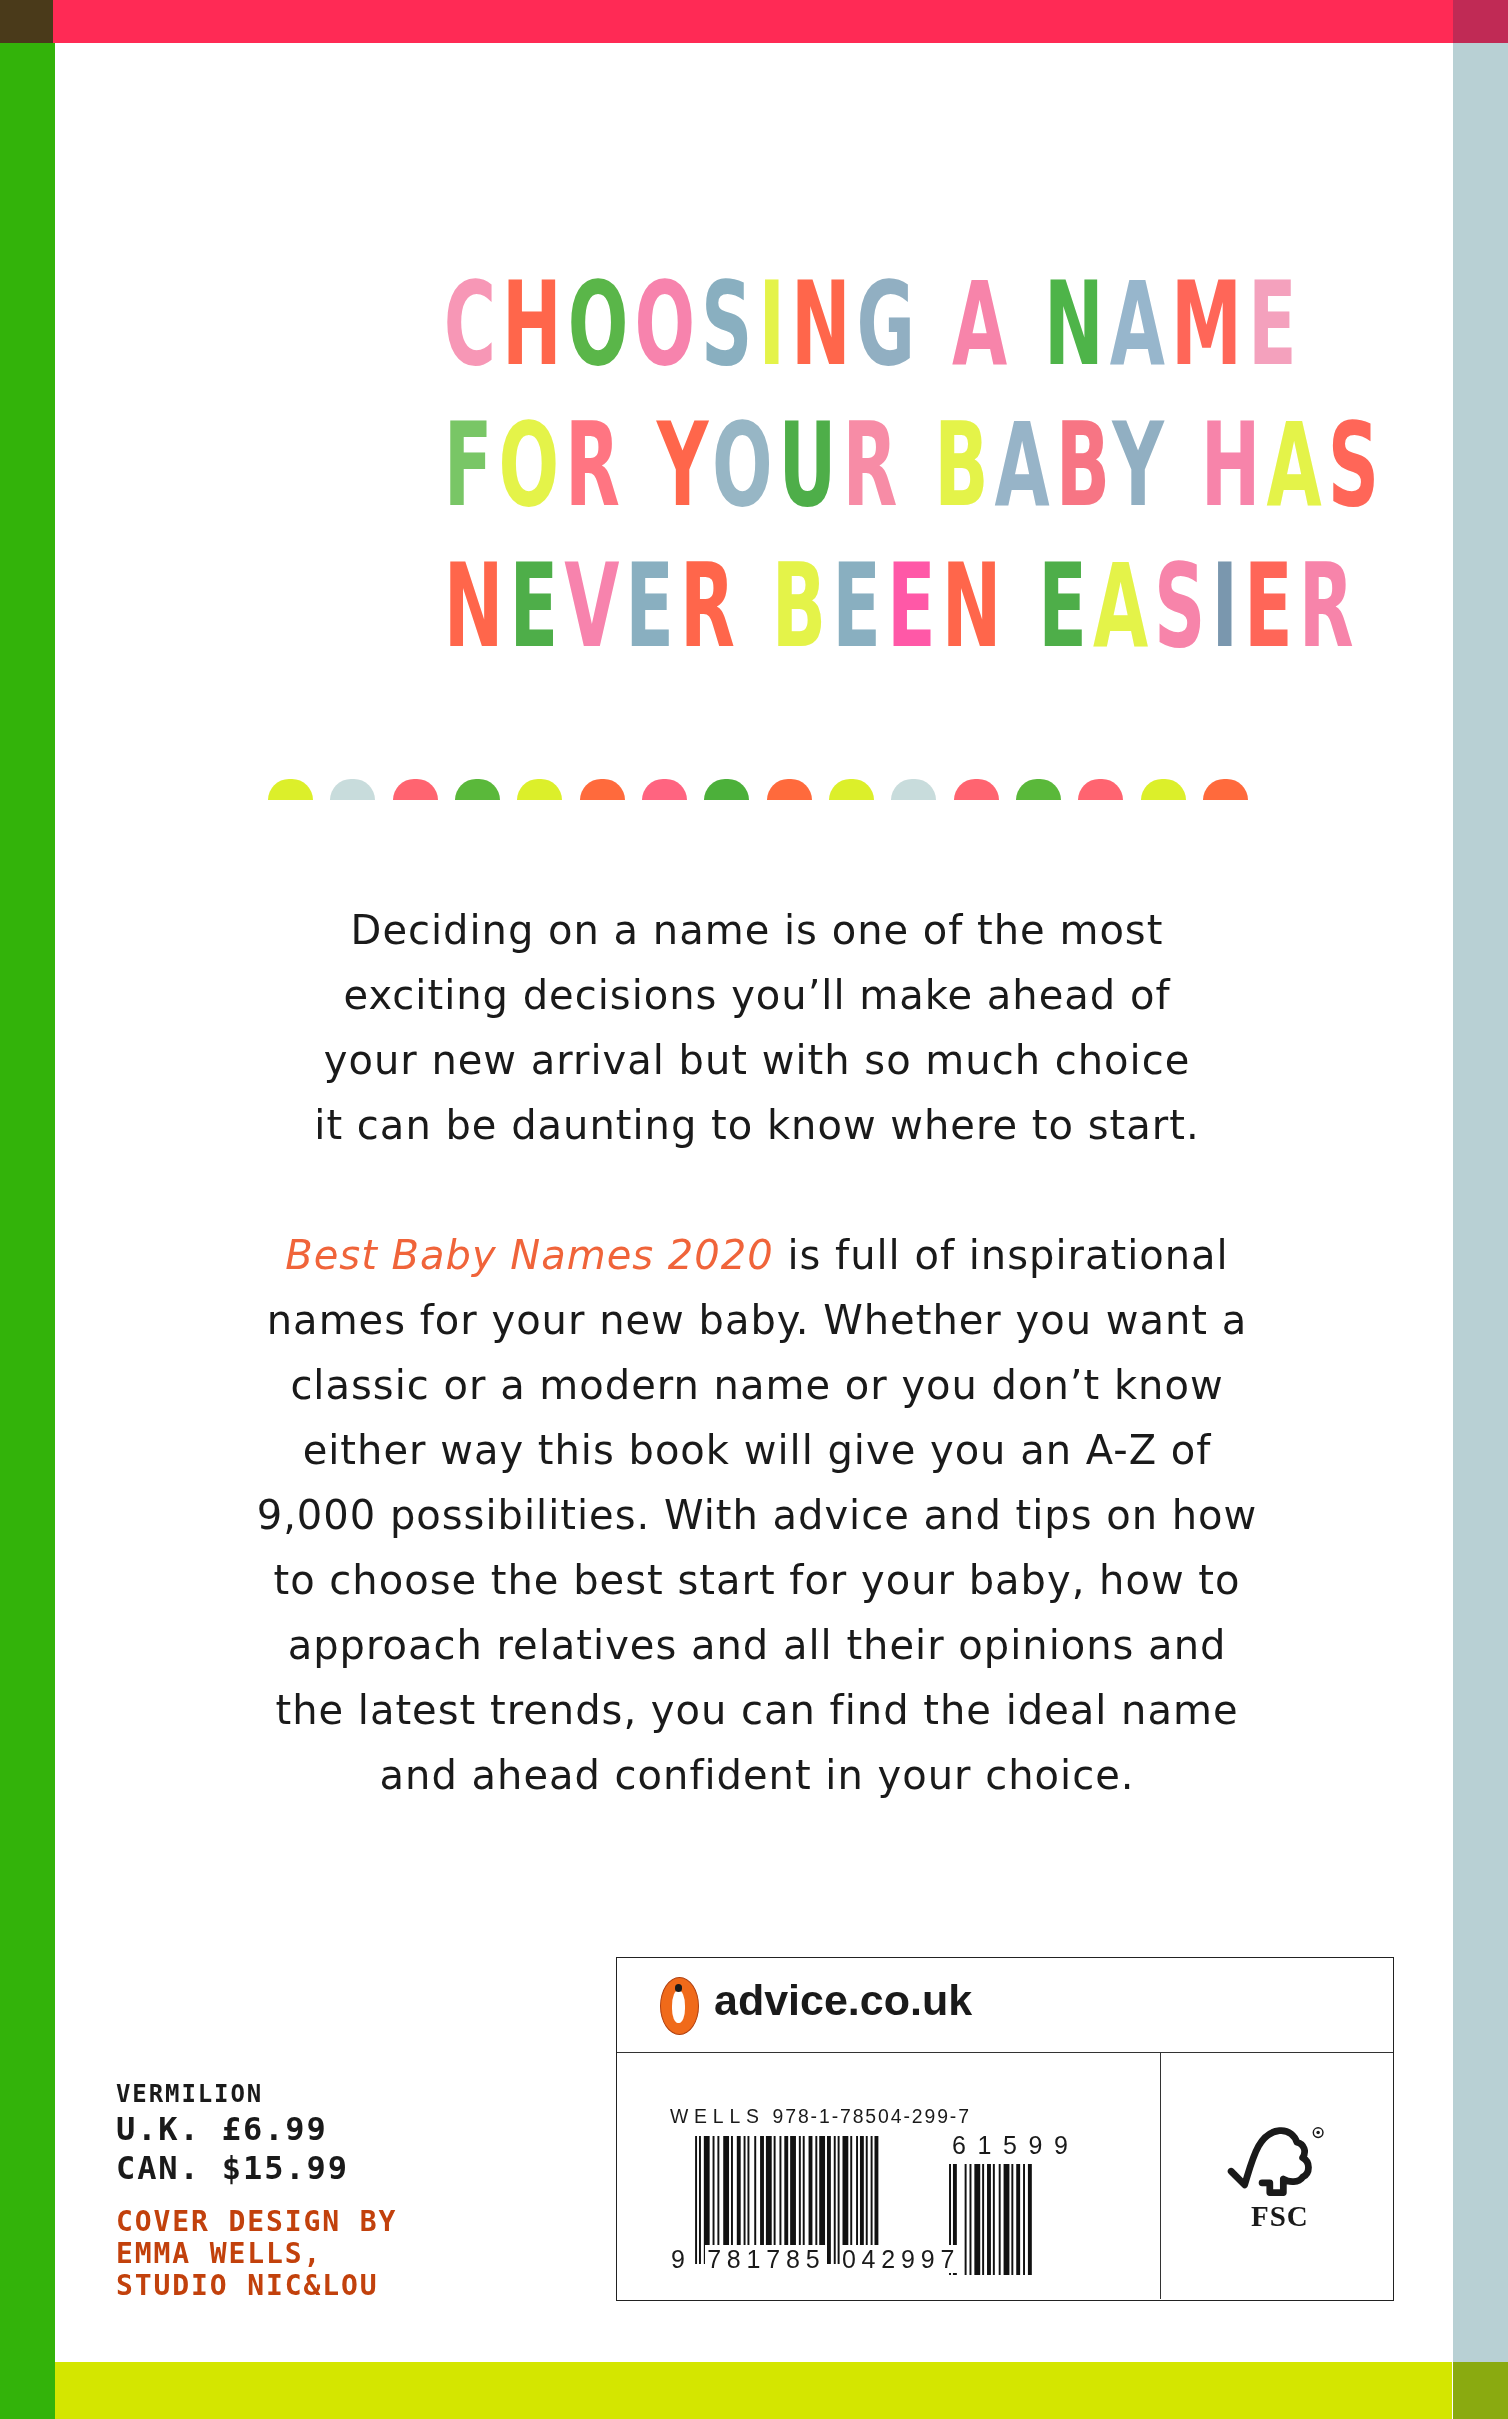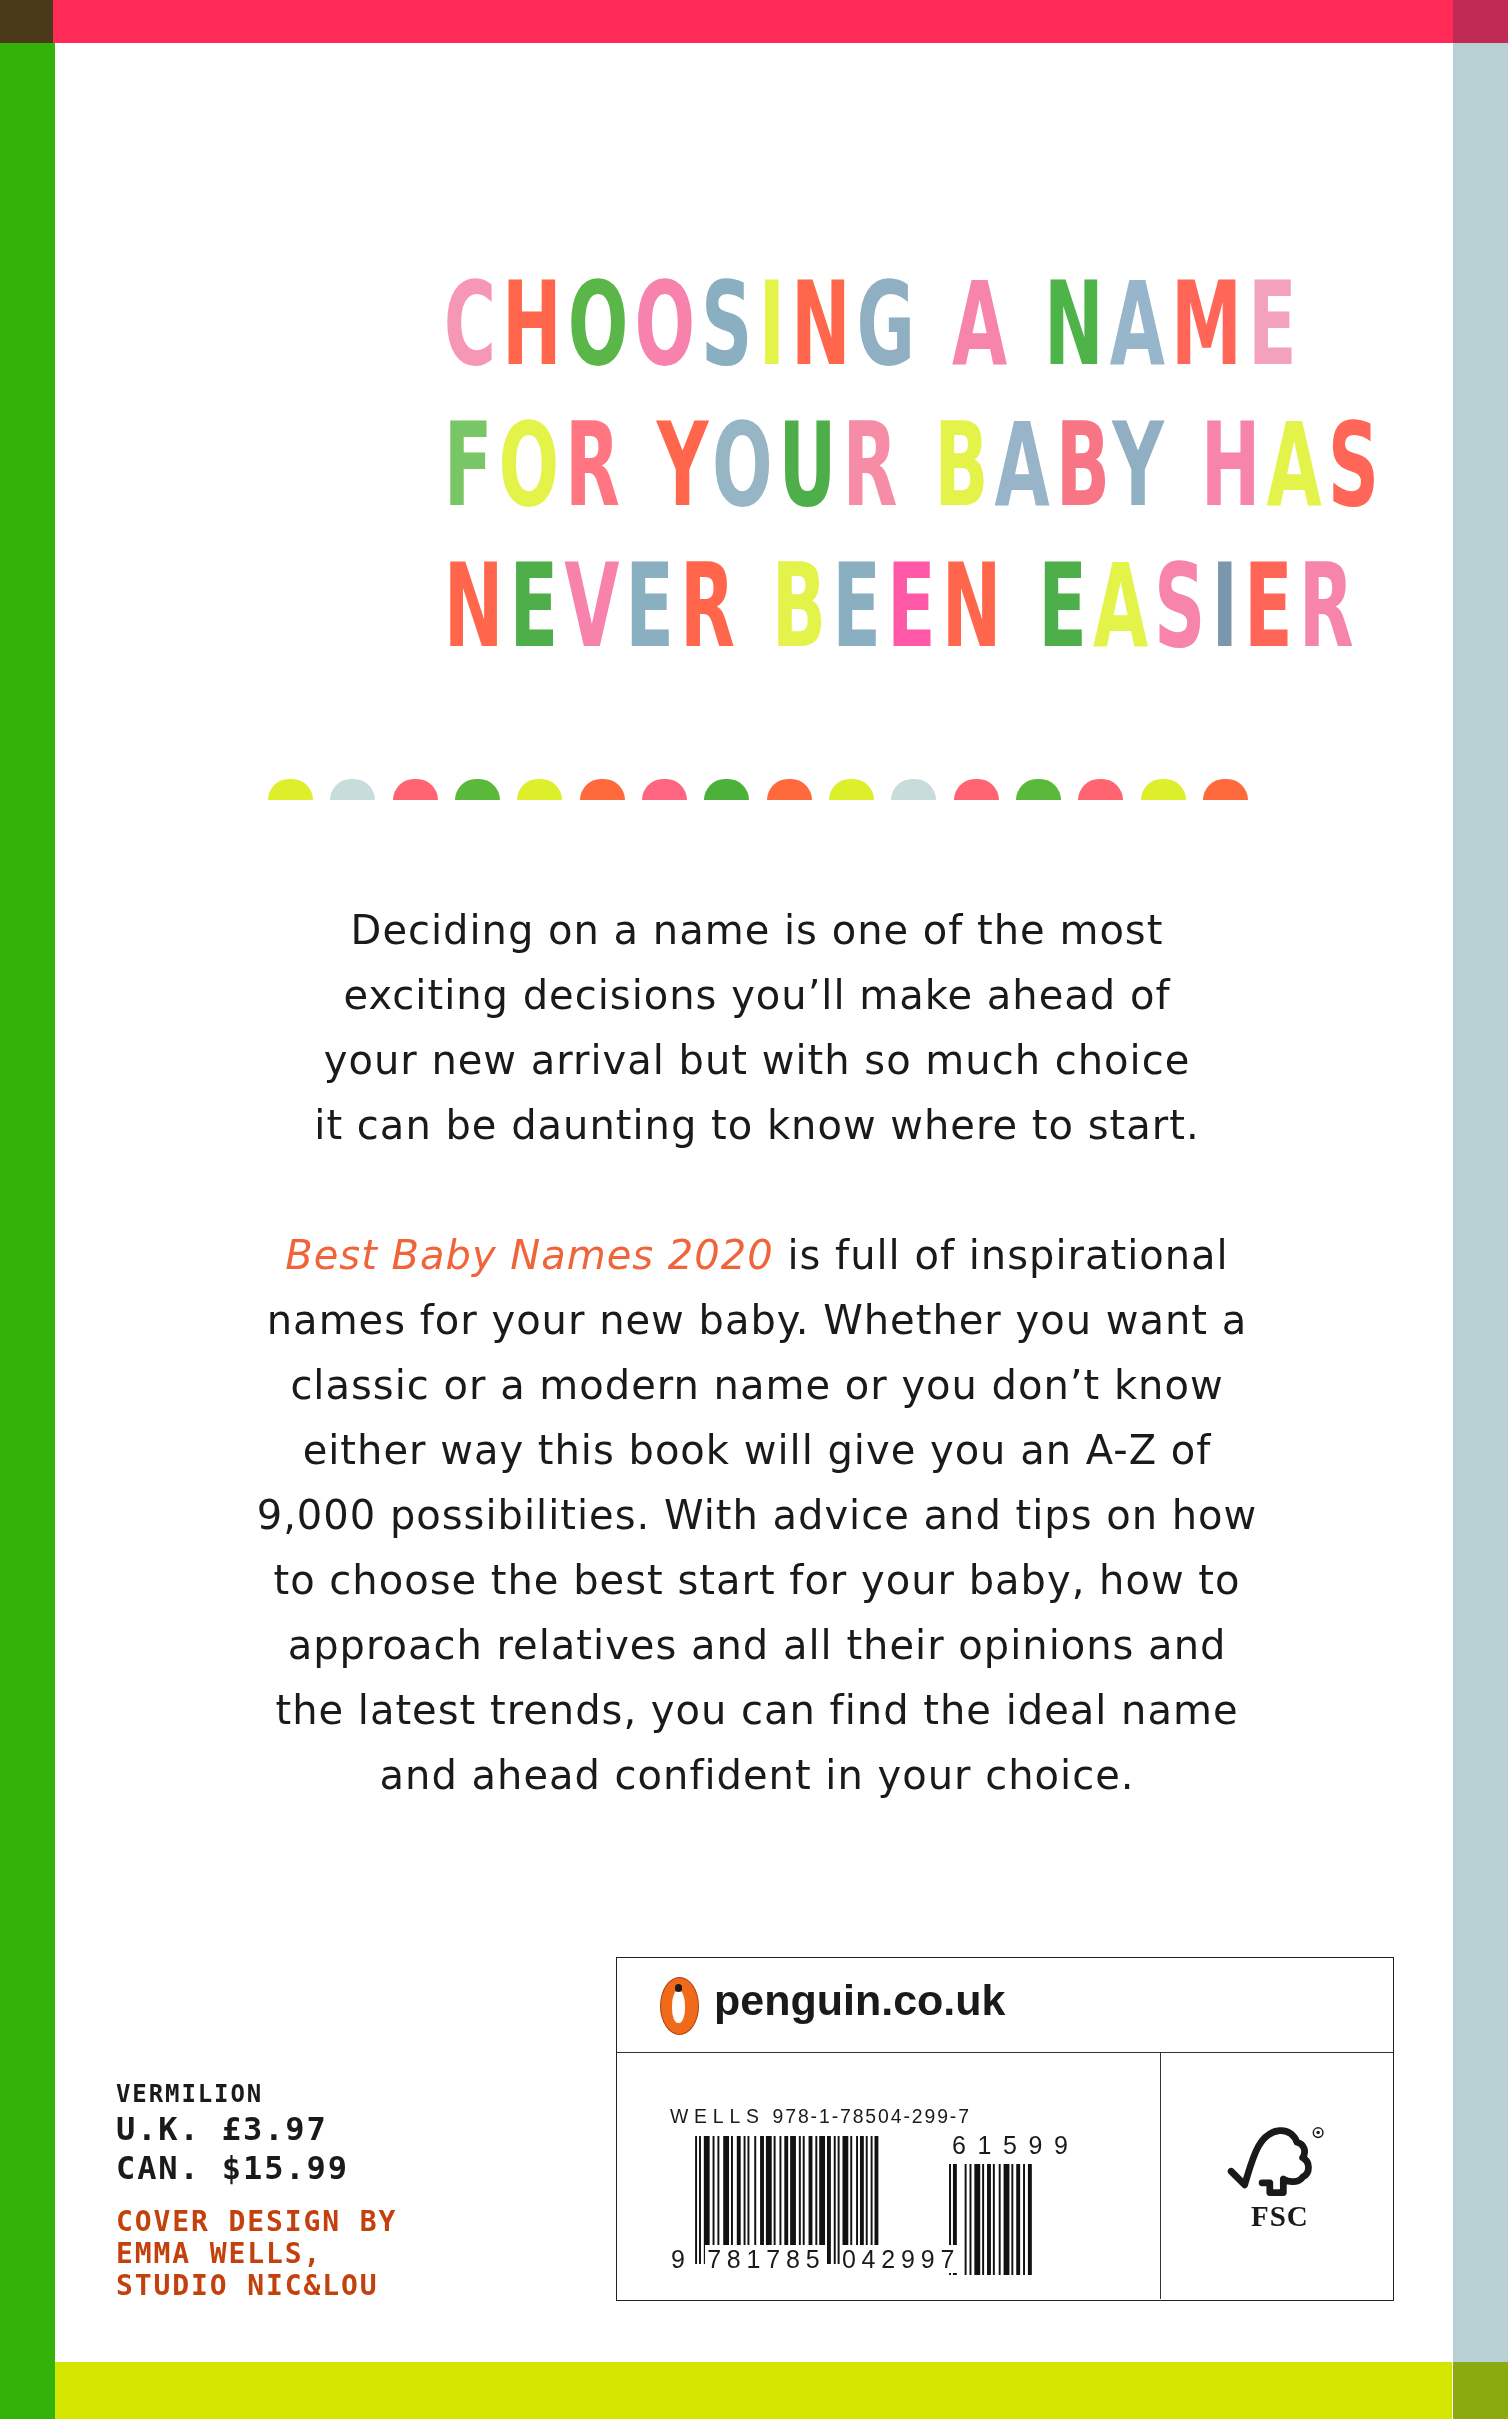--- a/index.html
+++ b/index.html
@@ -212,7 +212,7 @@
       <div class="belly"></div>
       <div class="head"></div>
     </div>
-    <div id="penguin-url">penguin.co.uk</div>
+    <div id="penguin-url">advice.co.uk</div>
   </div>
   <div id="barcode-cell">
     <div id="isbn-text"><span class="lbl">WELLS</span><span>978-1-78504-299-7</span></div>

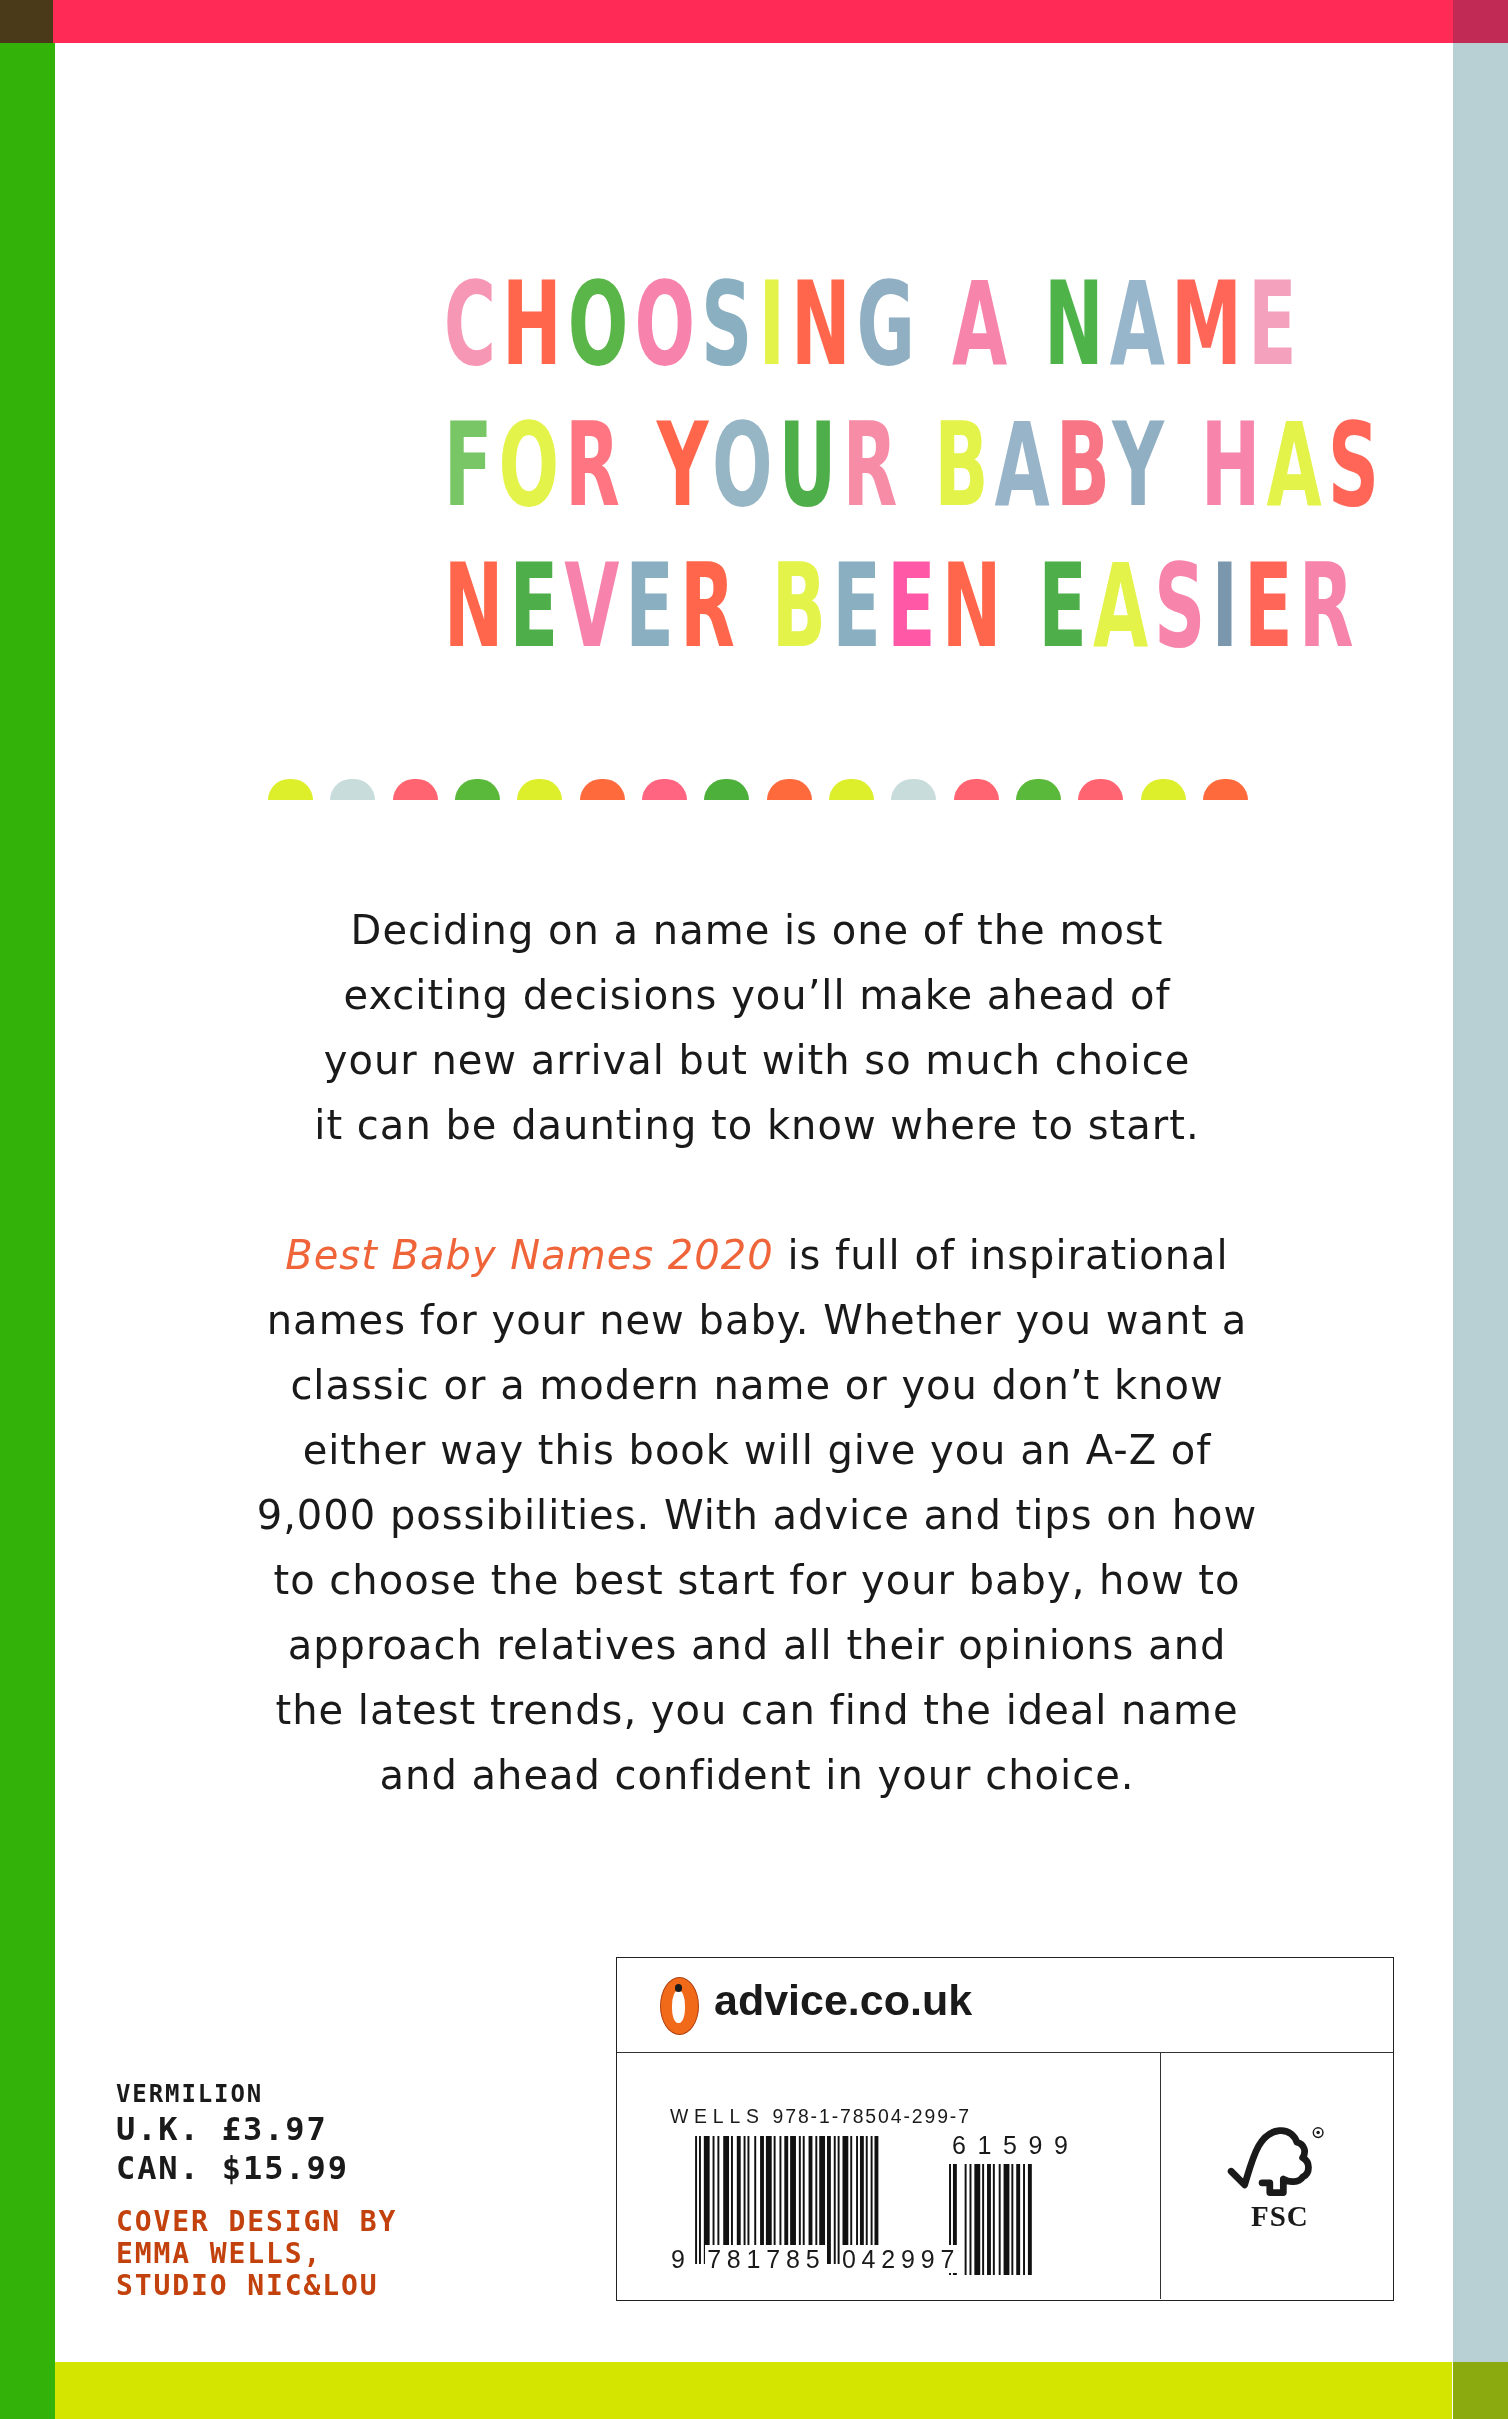--- a/index.html
+++ b/index.html
@@ -197,7 +197,7 @@
 
 <div id="credits">
   <div class="cr-pub">VERMILION</div>
-  <div class="cr-price">U.K. £3.97</div>
+  <div class="cr-price">U.K. £6.99</div>
   <div class="cr-price">CAN. $15.99</div>
   <div id="cr-design-block">
     <div class="cr-design">COVER DESIGN BY</div>

